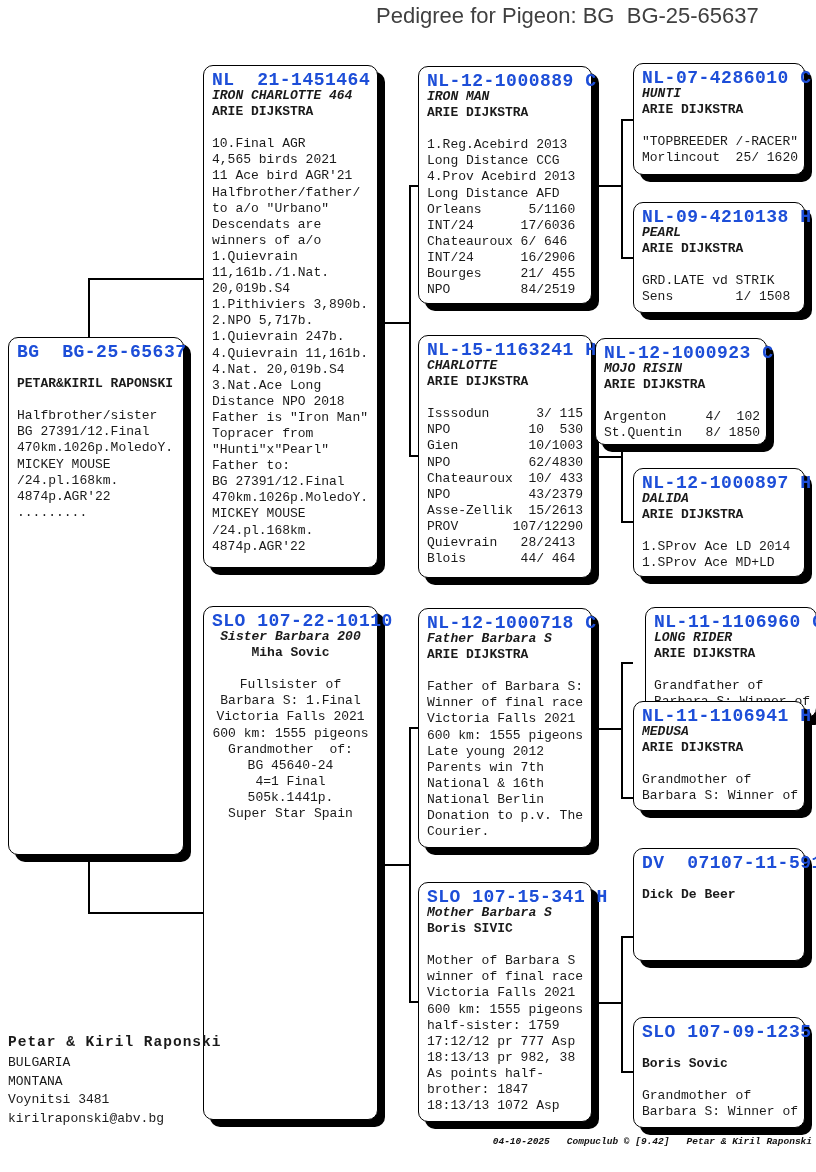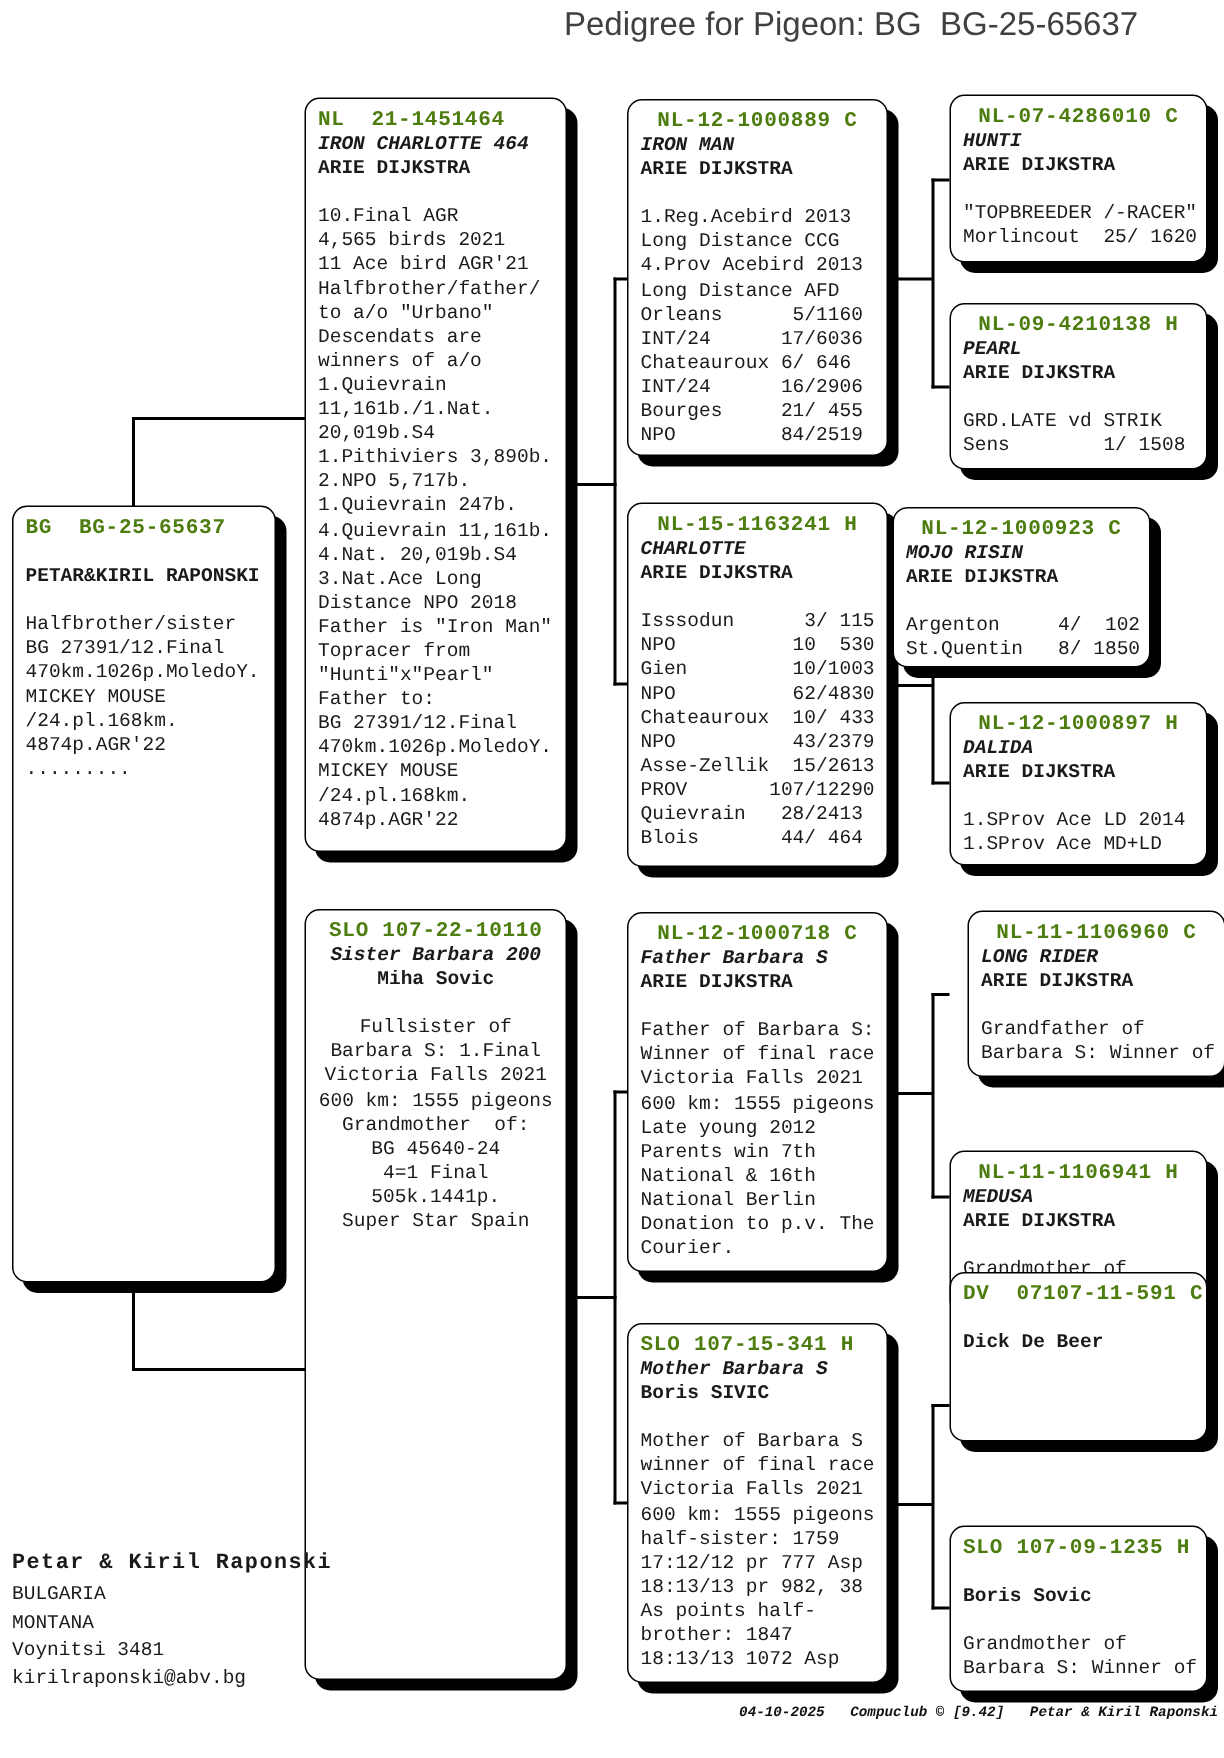--- a/index.html
+++ b/index.html
@@ -9,7 +9,7 @@
          font-size:22px;color:#404040;white-space:pre;}
   .pbox{position:absolute;background:#fff;border:1.5px solid #000;border-radius:10px;
         box-shadow:7px 7px 0 0 #000;padding:6px 8px 4px 8px;box-sizing:border-box;}
-  .hdr{font-size:14px;font-weight:bold;color:#4d7c0f;letter-spacing:0.5px;line-height:16px;white-space:pre;}
+  .hdr{font-size:18px;font-weight:bold;color:#1d4ed8;letter-spacing:0.5px;line-height:16px;white-space:pre;}
   .hdr.center{text-align:center;}
   .pname{font-size:13px;font-style:italic;font-weight:bold;line-height:16.1px;white-space:pre;}
   .fancier{font-size:13px;font-weight:bold;line-height:16.1px;white-space:pre;}

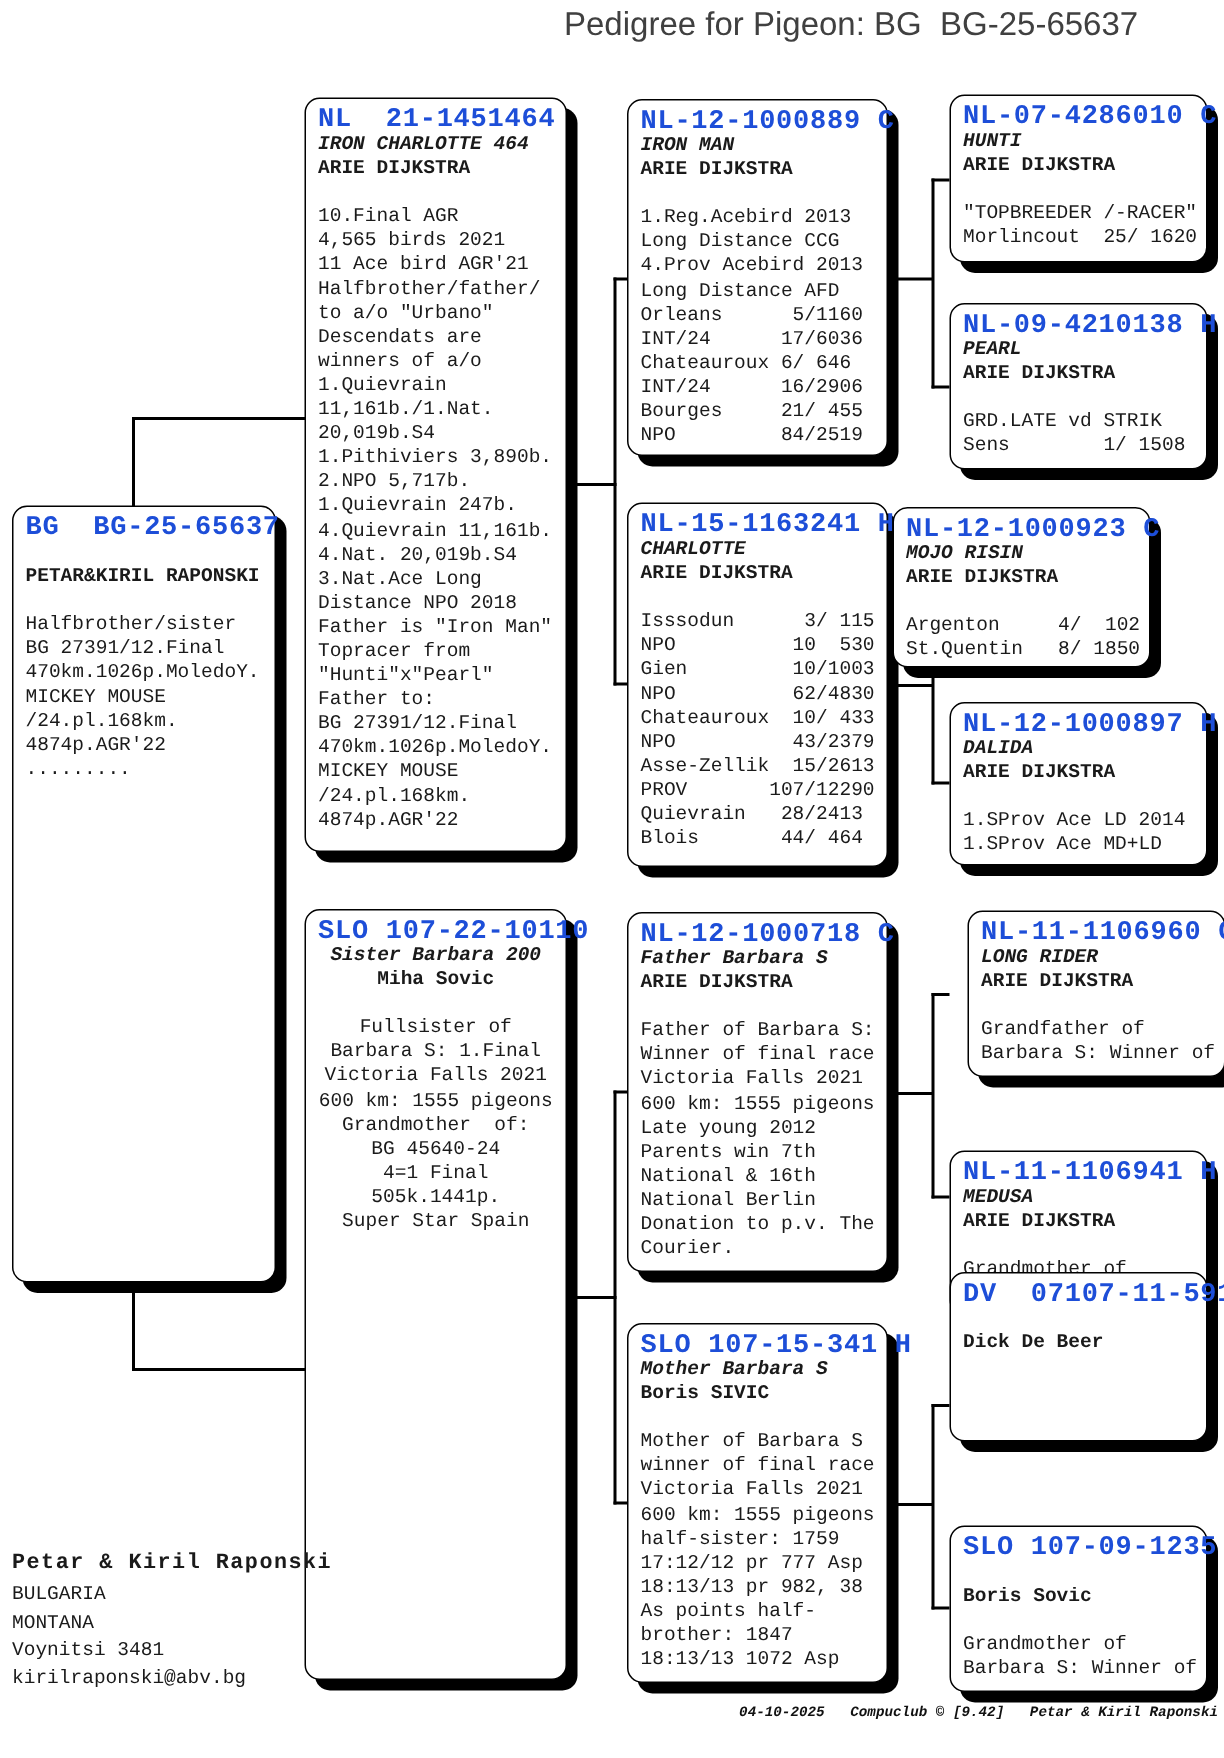--- a/index.html
+++ b/index.html
@@ -239,7 +239,7 @@
 Barbara S: Winner of</div>
   </div>
 
-  <div class="pbox" style="left:633px;top:767px;width:172px;height:110px;">
+  <div class="pbox" style="left:633px;top:701px;width:172px;height:110px;">
     <div class="hdr center">NL-11-1106941 H</div>
     <div class="pname">MEDUSA</div>
     <div class="fancier">ARIE DIJKSTRA</div>

